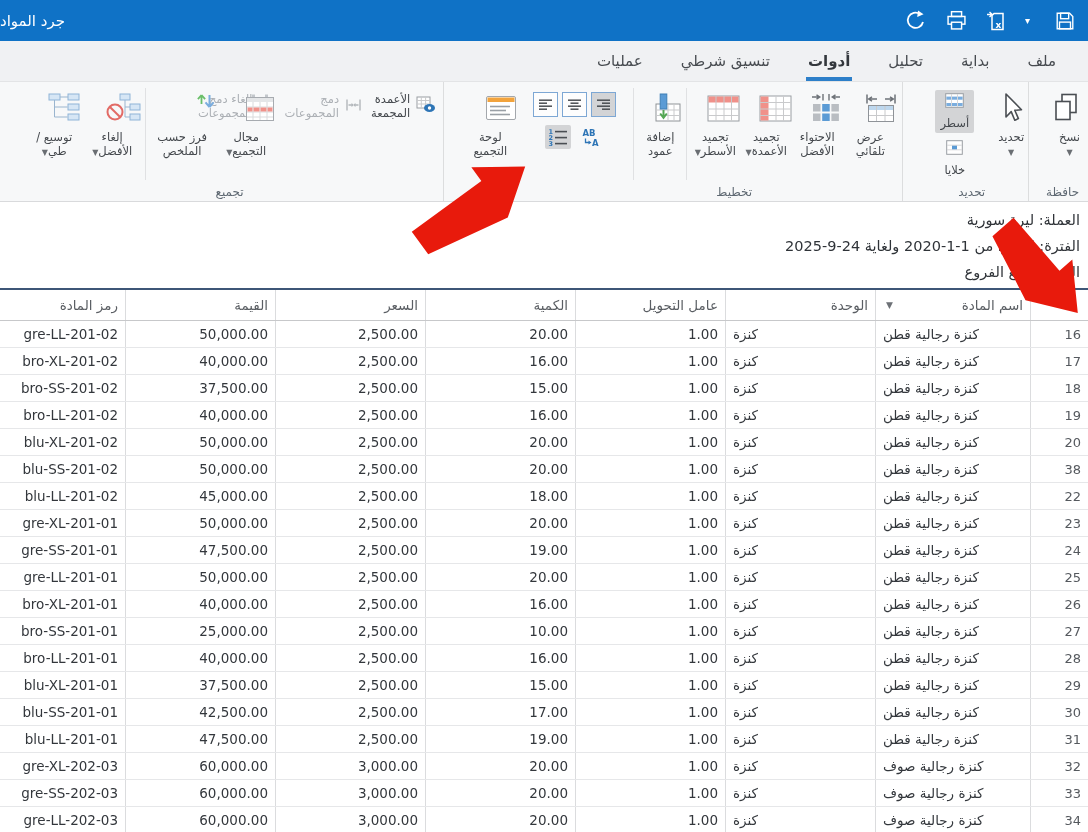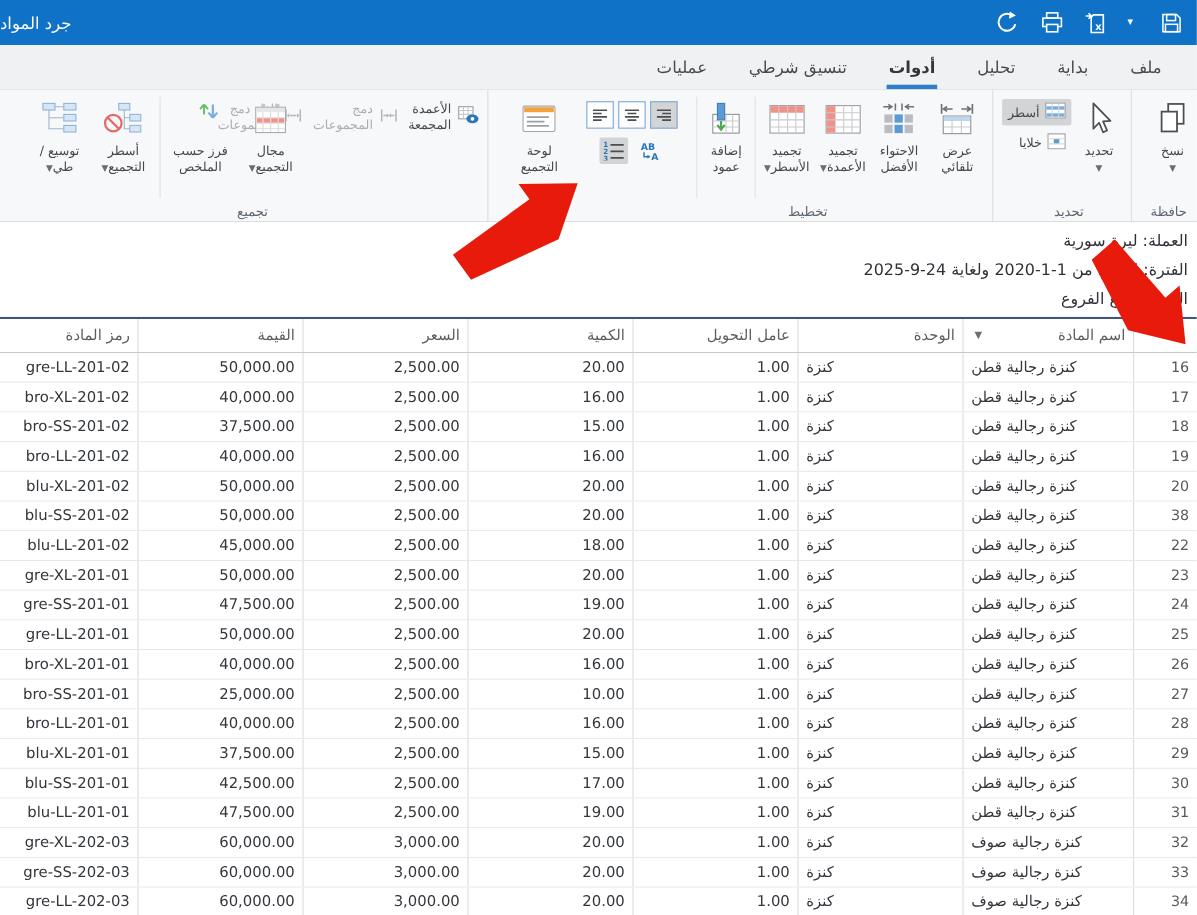--- a/index.html
+++ b/index.html
@@ -34,7 +34,7 @@
   .vsep{width:1px;background:#e0e1e3;height:92px;margin:2px 3px 0 3px;}
   .tstack{display:flex;flex-direction:column;gap:4px;padding-top:4px;}
   .tog{display:flex;align-items:center;gap:5px;padding:3px 5px;border-radius:2px;cursor:pointer;
-    font-size:11.5px;color:#44484d;}
+    font-size:11.5px;color:#44484d;flex-direction:column;}
   .tog.active{background:#d3d4d6;}
   .sstack{display:flex;flex-direction:row;gap:3px;padding-top:4px;width:162px;}
   .srow{display:flex;align-items:center;gap:6px;font-size:11.5px;color:#44484d;cursor:pointer;padding:2px 3px;}

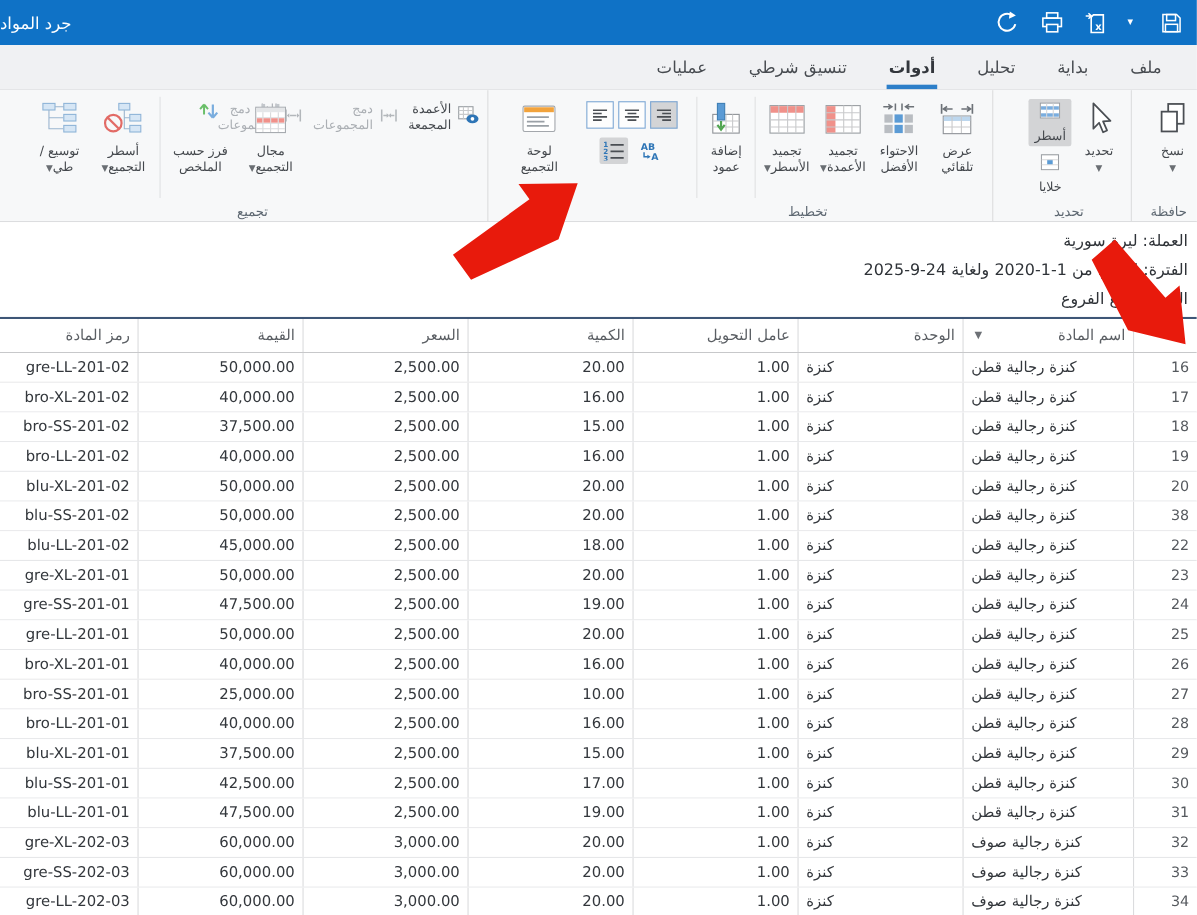--- a/index.html
+++ b/index.html
@@ -25,7 +25,7 @@
     align-items:flex-start;padding:4px 4px 20px 4px;box-sizing:border-box;}
   .rgroup:last-child{border-left:none;}
   .glabel{position:absolute;bottom:2px;left:12px;right:0;text-align:center;font-size:12px;color:#5e6872;}
-  .rbtn{display:flex;flex-direction:column;align-items:center;justify-content:flex-start;
+  .rbtn{display:flex;flex-direction:column;align-items:flex-start;justify-content:flex-start;
     cursor:pointer;padding-top:3px;height:90px;box-sizing:border-box;}
   .ricon{height:38px;display:flex;align-items:center;justify-content:center;}
   .rlabel{font-size:11.5px;line-height:14px;color:#44484d;text-align:center;margin-top:3px;}

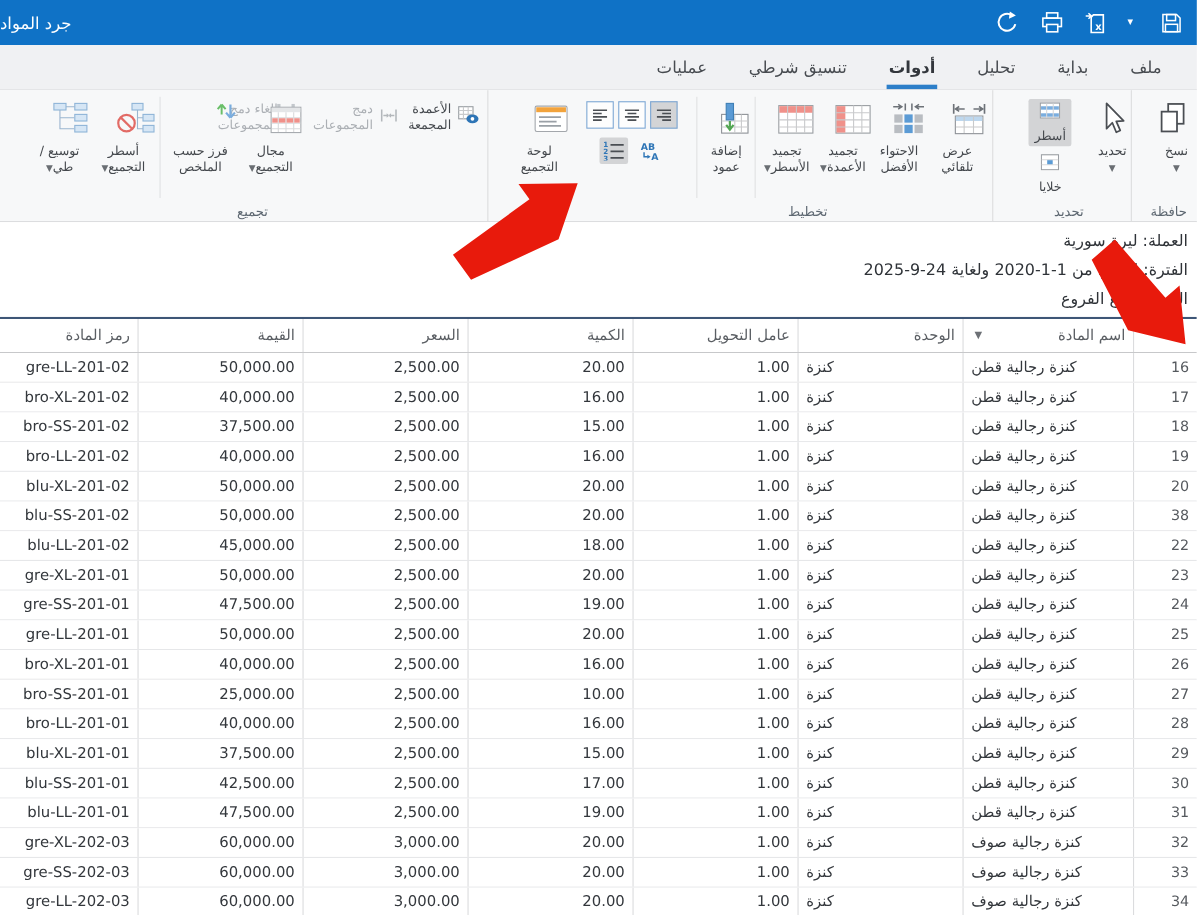--- a/index.html
+++ b/index.html
@@ -405,7 +405,7 @@
           <line x1="3.7" y1="14.7" x2="14.3" y2="25.3" stroke="#e26b66" stroke-width="2"></line>
         </svg>
       </span>
-      <span class="rlabel"><span>أسطر التجميع</span><span class="caret">▼</span></span>
+      <span class="rlabel"><span>إلغاء الأفضل</span><span class="caret">▼</span></span>
     </div>
     <div class="rbtn" style="width:56px">
       <span class="ricon">

